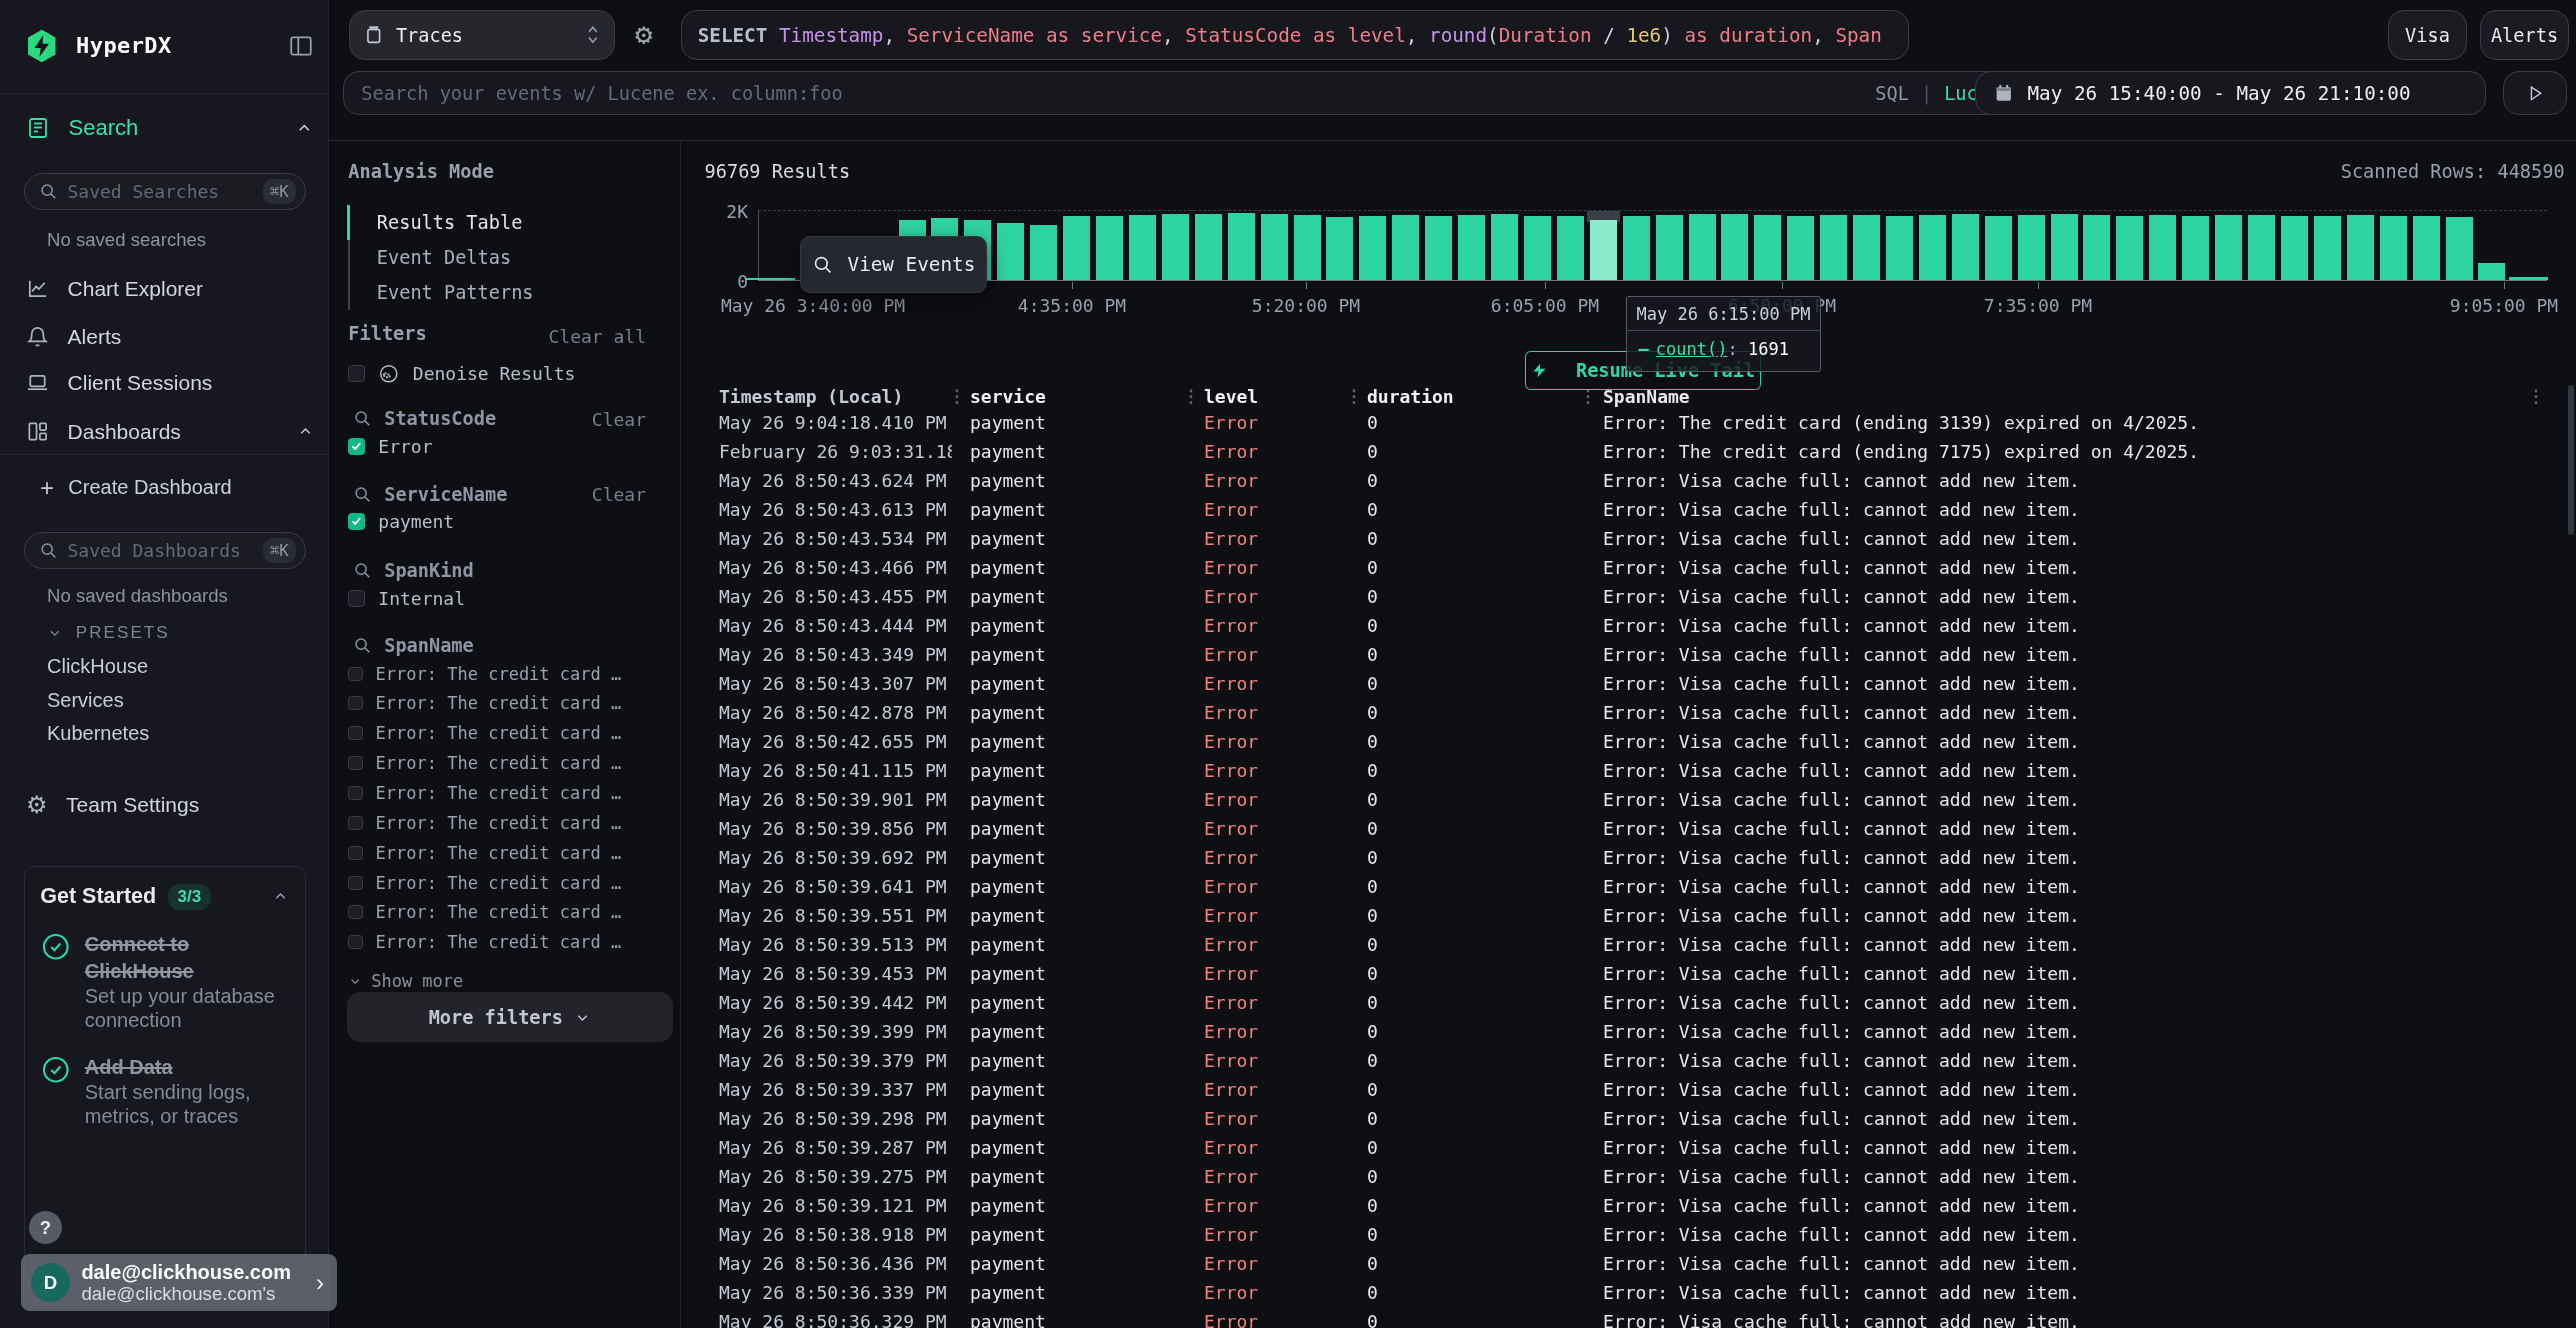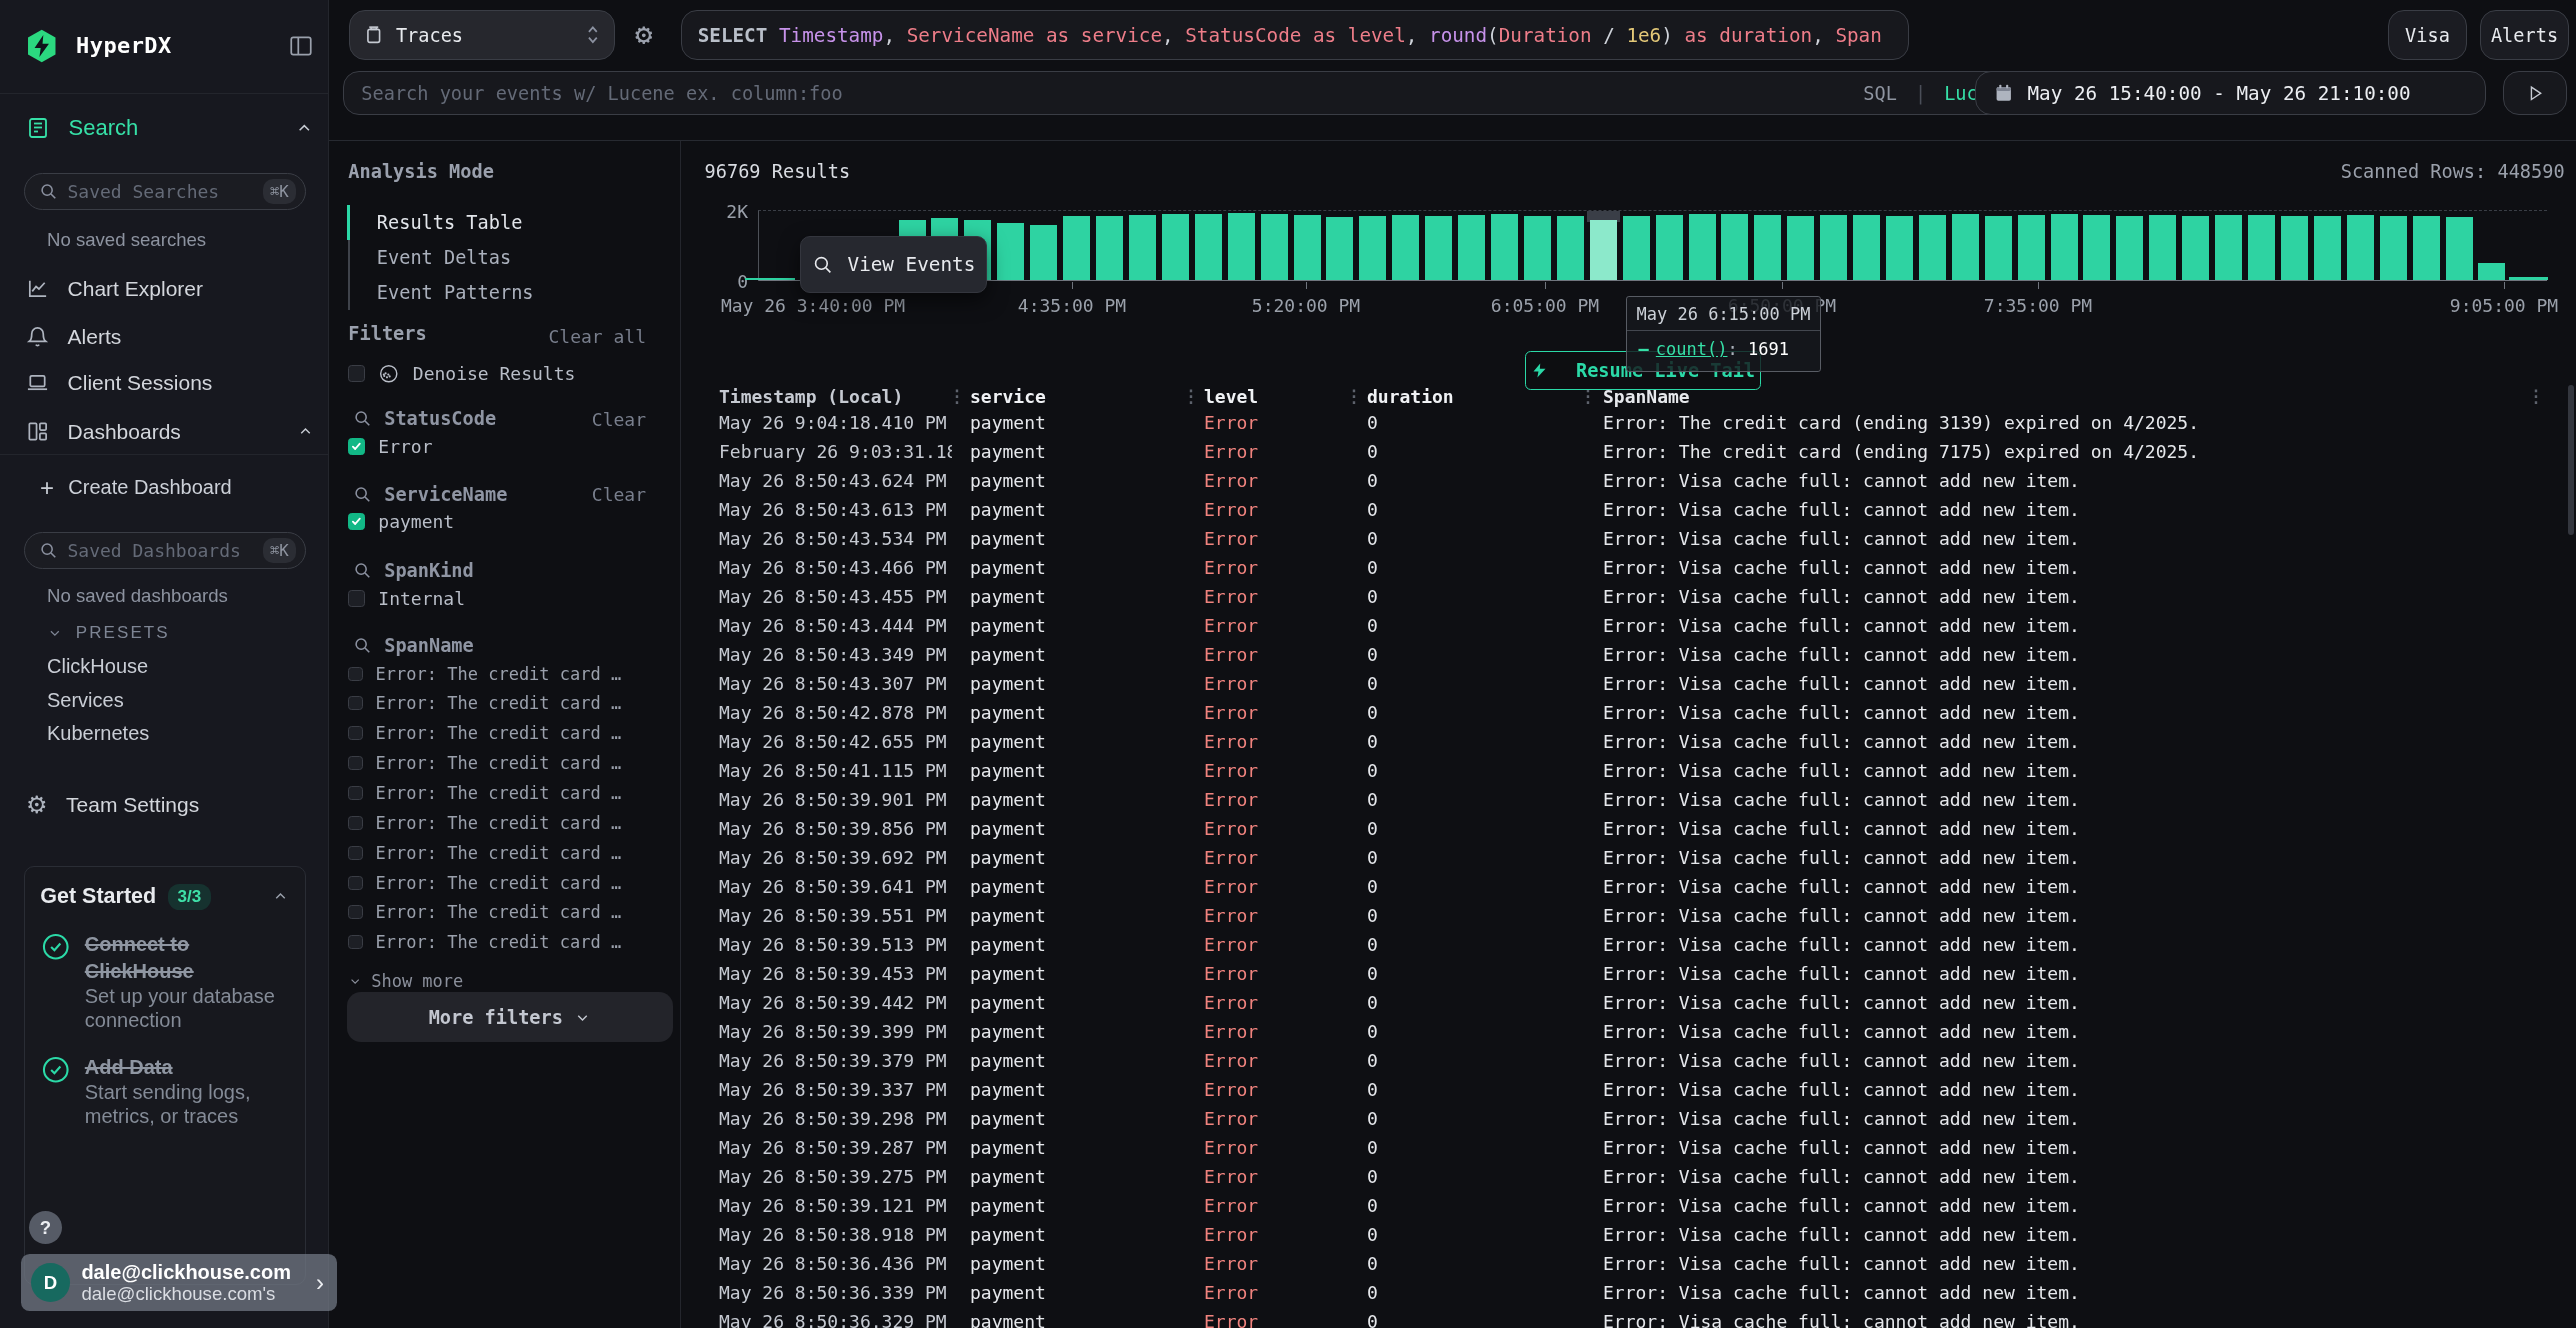--- a/index.html
+++ b/index.html
@@ -71,7 +71,7 @@
   .tok-purple{color:var(--purple);}
   .tok-red{color:var(--salmon);}
   .tok-num{color:var(--yellow);}
-  .searchbox{left:14.3px;top:71px;width:1686px;height:44px;padding:0 17px;gap:8px;justify-content:center;}
+  .searchbox{left:14.3px;top:71px;width:1686px;height:44px;padding:0 17px;gap:2px;justify-content:center;}
   .searchbox input{flex:1;background:transparent;border:none;outline:none;color:var(--dim);
     font-family:"DejaVu Sans Mono",monospace;font-size:18.6px;}
   .searchbox input::placeholder{color:#646a77;}

